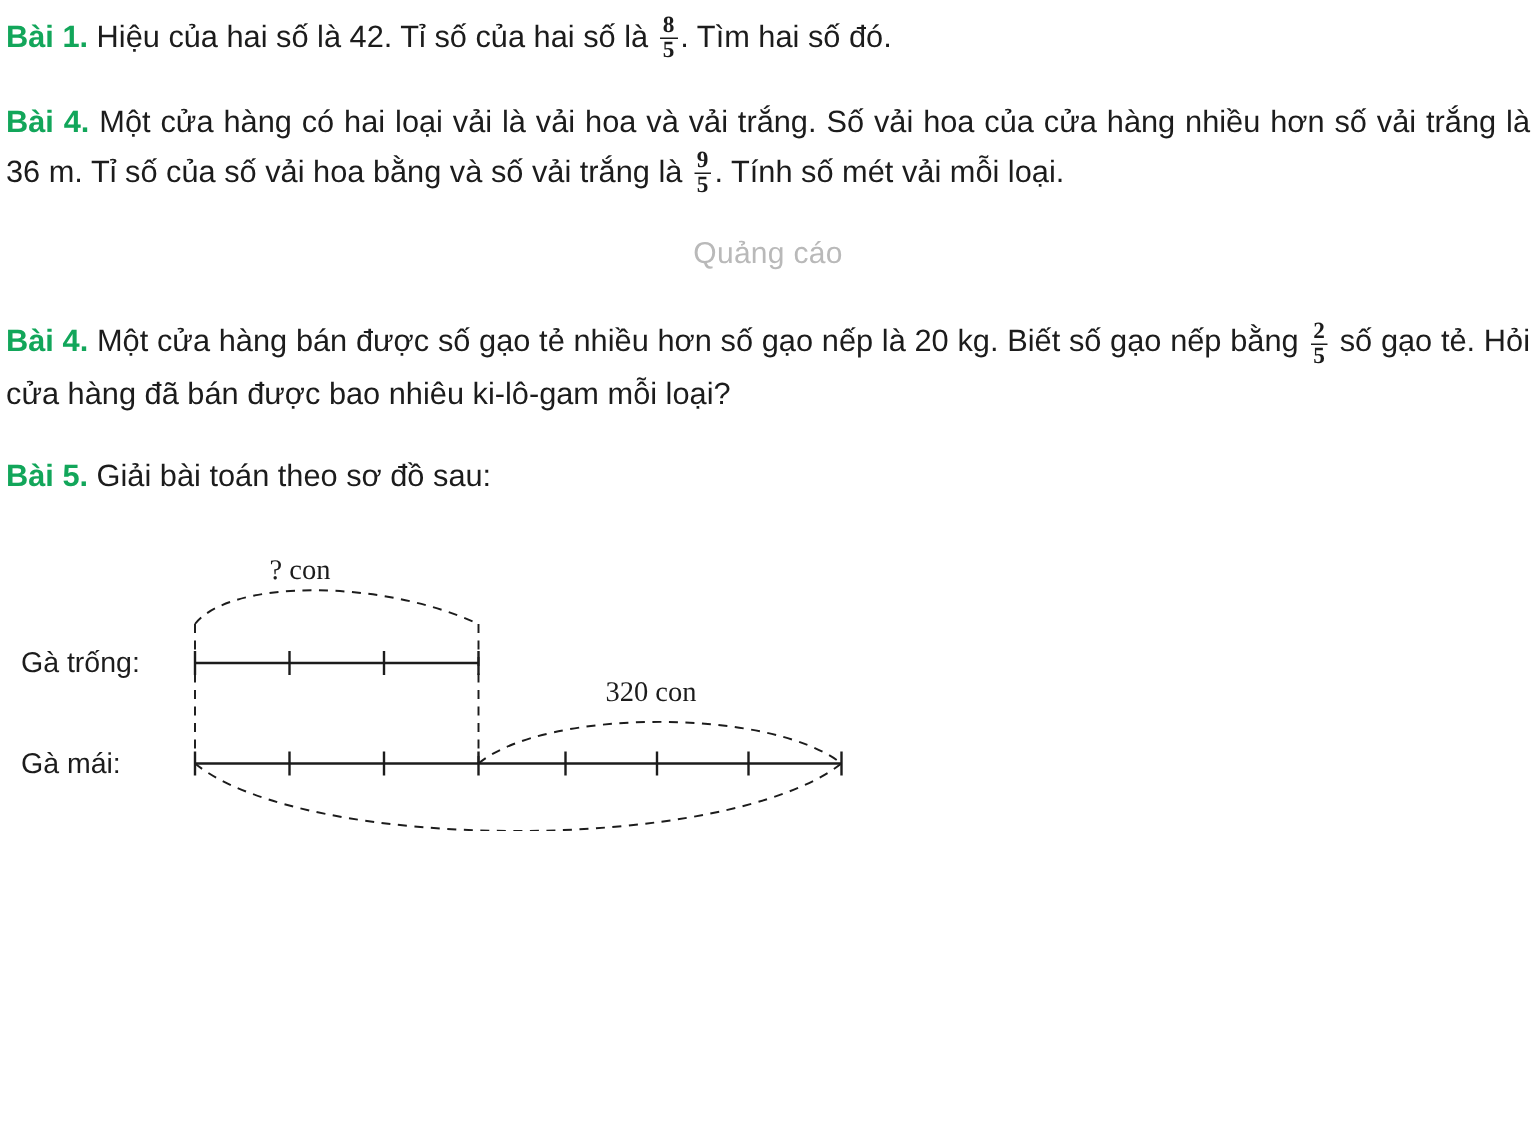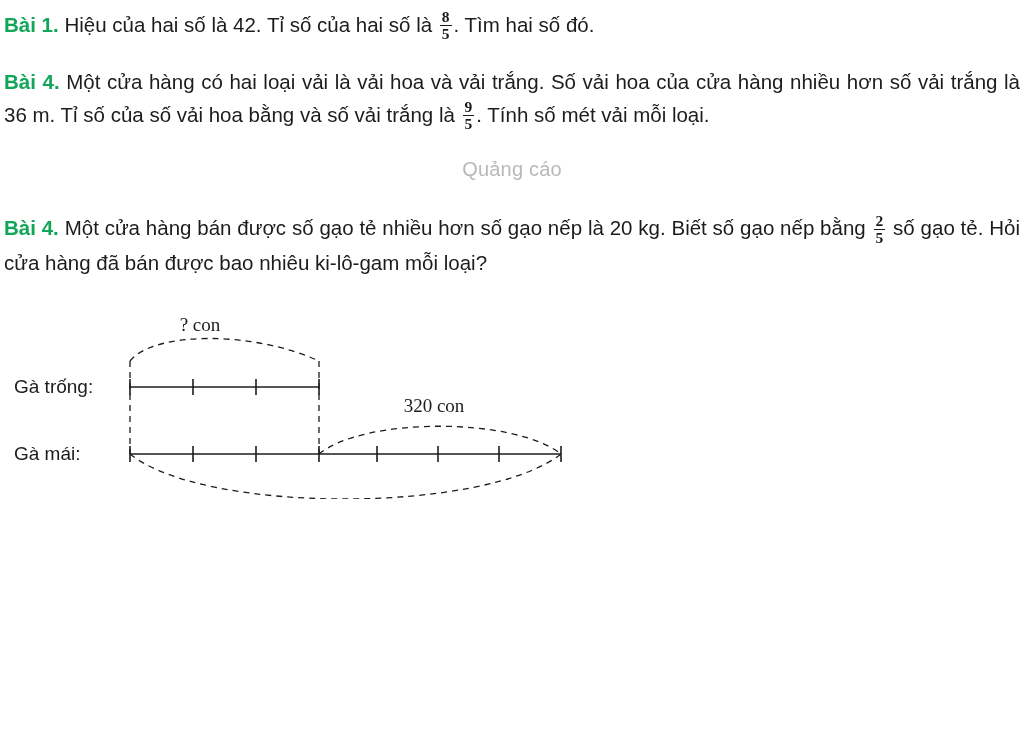--- a/index.html
+++ b/index.html
@@ -94,6 +94,9 @@
     <span class="ex-label">Bài 4.</span><span> Một cửa hàng bán được số gạo tẻ nhiều hơn số gạo nếp là 20 kg. Biết số gạo nếp bằng </span><span class="frac"><span class="num">2</span><span class="den">5</span></span><span> số gạo tẻ. Hỏi cửa hàng đã bán được bao nhiêu ki-lô-gam mỗi loại?</span>
   </p>
 
+  <p class="exercise">
+    <span class="ex-label">Bài 5.</span><span> Giải bài toán theo sơ đồ sau:</span>
+  </p>
 
   <div class="diagram-wrap">
     <svg width="1024" height="200" viewBox="0 0 1024 200" xmlns="http://www.w3.org/2000/svg">

